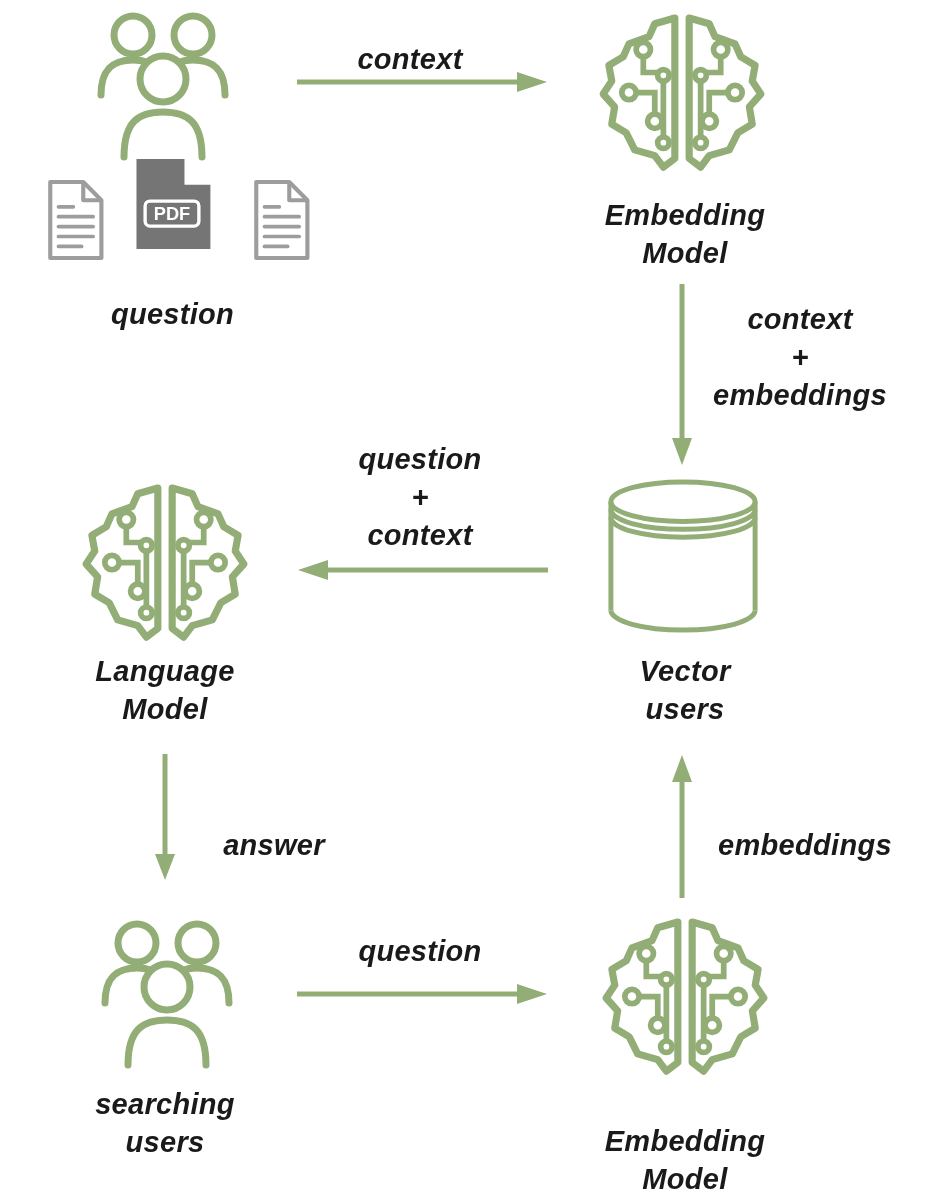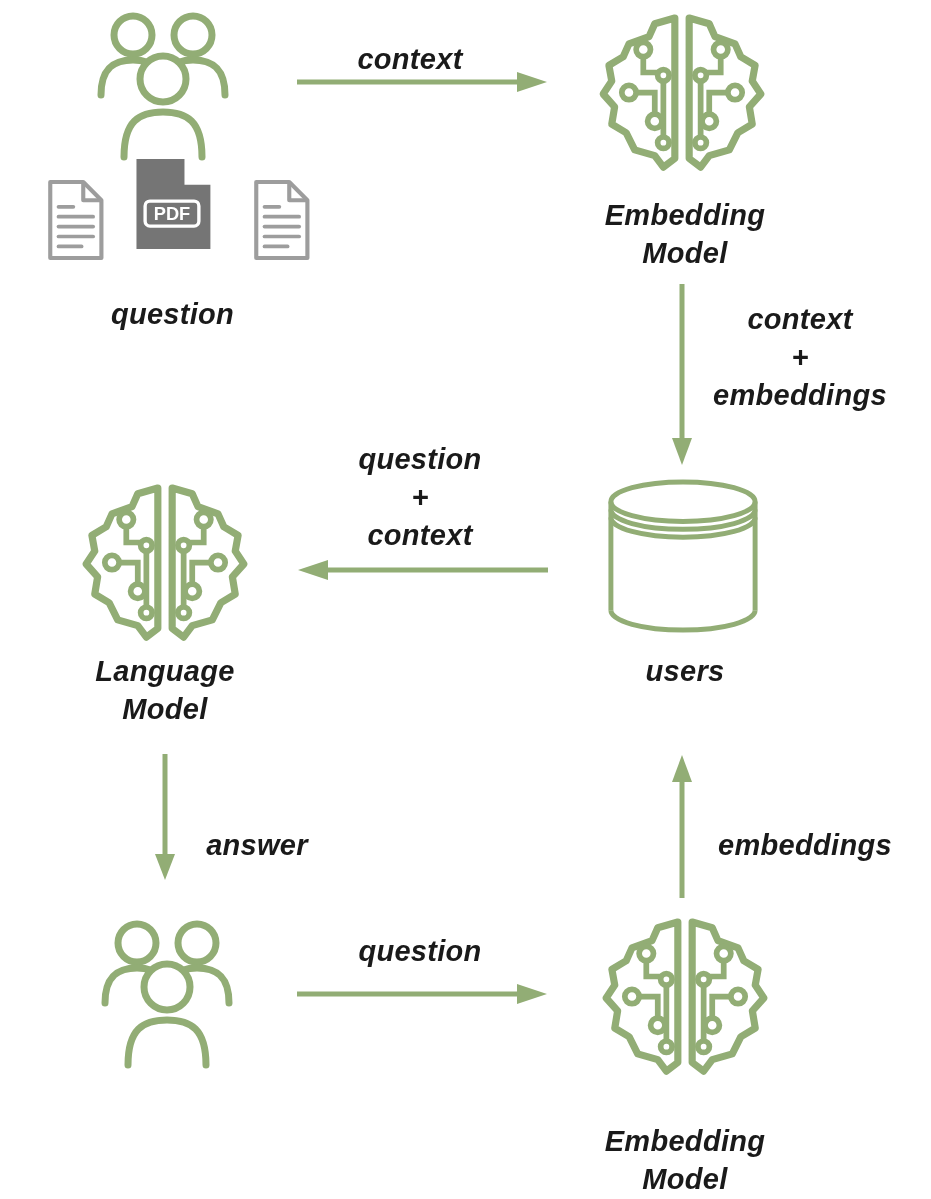--- a/index.html
+++ b/index.html
@@ -150,6 +150,7 @@
   </div>
 
   <div class="label" style="left:610px; top:652px; width:150px;">
+    <div>Vector</div>
     <div>users</div>
   </div>
 

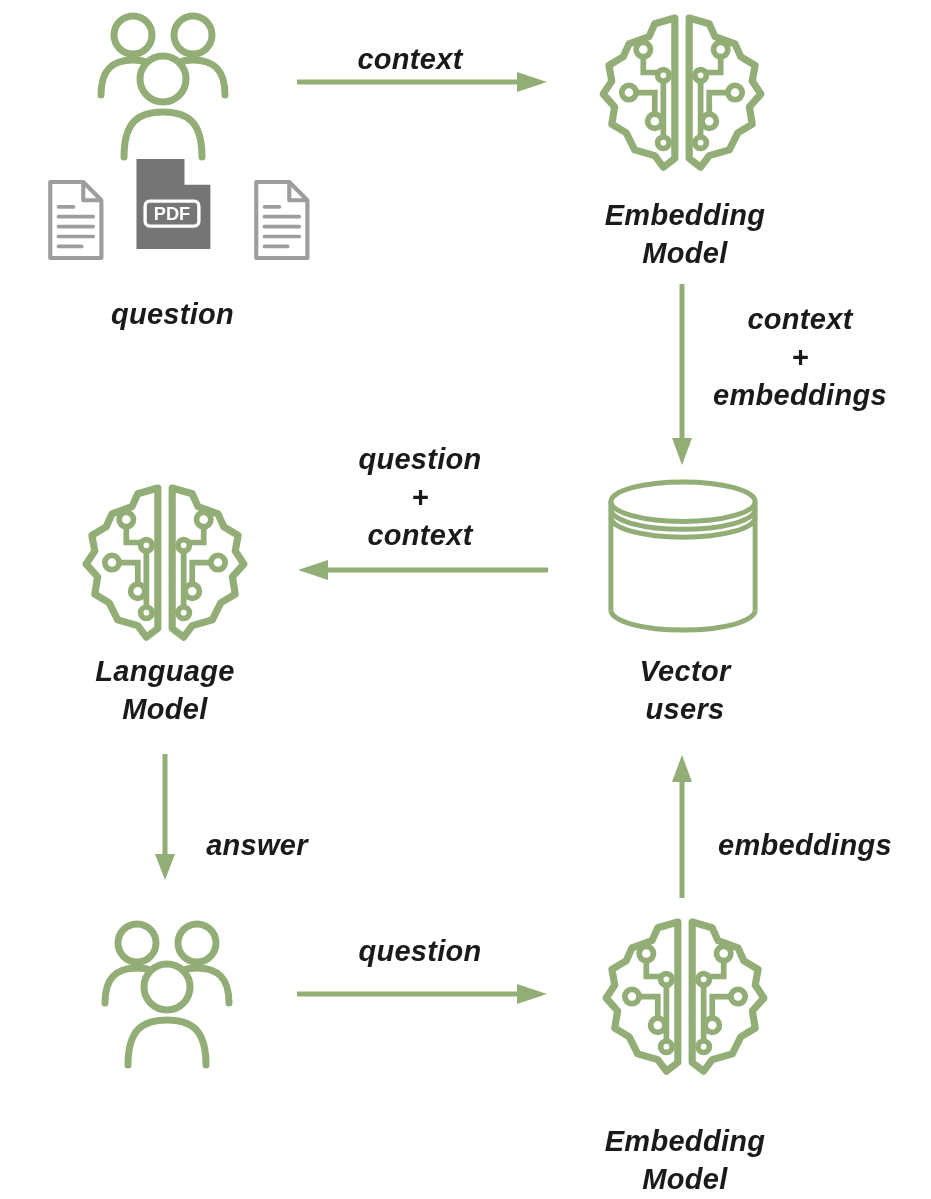--- a/index.html
+++ b/index.html
@@ -206,7 +206,7 @@
       <polygon points="2,102 12,128 22,102"></polygon>
     </svg>
   </div>
-  <div class="label" style="left:187px; top:826px; width:140px;">answer</div>
+  <div class="label" style="left:204px; top:826px; width:140px;">answer</div>
 
   <div class="abs arrow" style="left:670px; top:752px; width:24px; height:148px;">
     <svg viewBox="0 0 24 148">

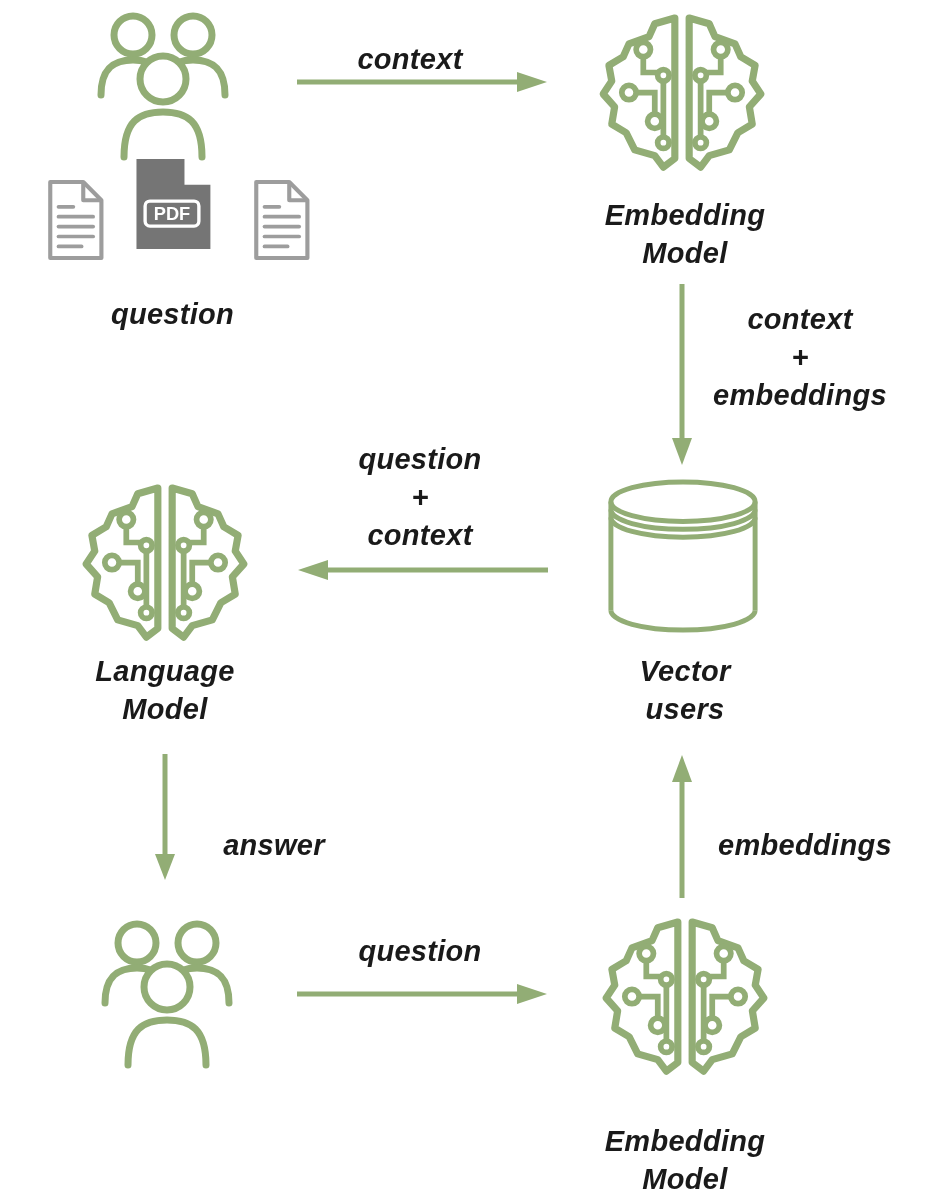--- a/index.html
+++ b/index.html
@@ -229,6 +229,10 @@
     </svg>
   </div>
 
+  <div class="label" style="left:65px; top:1085px; width:200px;">
+    <div>searching</div>
+    <div>users</div>
+  </div>
 
   <div class="label" style="left:320px; top:932px; width:200px;">question</div>
   <div class="abs arrow" style="left:295px; top:982px; width:255px; height:24px;">

